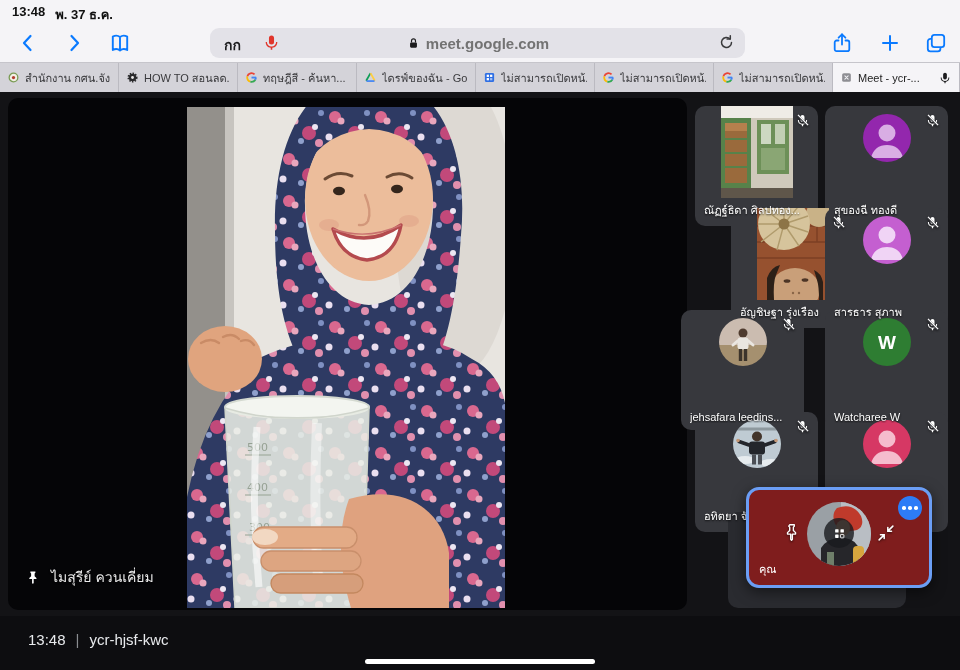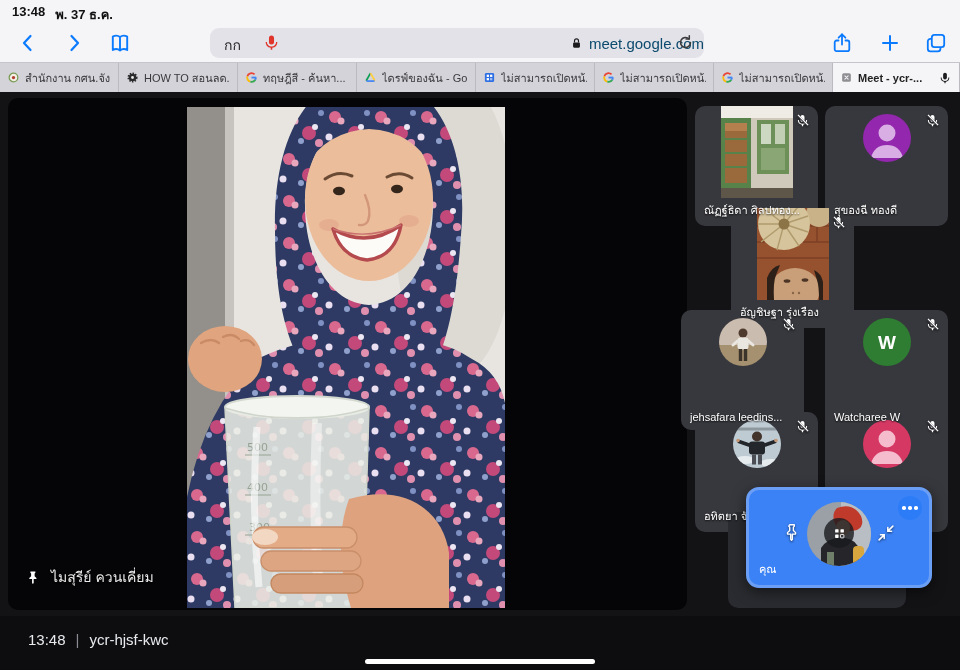--- a/index.html
+++ b/index.html
@@ -12,7 +12,7 @@
   
   .toolbar{position:absolute;left:0;top:24px;width:960px;height:38px;background:#f5f4f7;z-index:30;}
   .tbtn{position:absolute;top:7px;width:24px;height:24px;cursor:pointer;}
-  .urlbar{position:absolute;left:210px;top:4px;width:494px;height:30px;background:#e3e2e8;border-radius:9px;}
+  .urlbar{position:absolute;left:210px;top:4px;width:535px;height:30px;background:#e3e2e8;border-radius:9px;font-weight:bold;}
   .reader{position:absolute;left:14px;top:6px;font-size:14px;color:#1c1c1e;}
   .dictate{position:absolute;left:52px;top:5px;width:19px;height:19px;}
   .urlcenter{position:absolute;left:0;right:0;top:0;height:30px;display:flex;align-items:center;justify-content:flex-end;gap:5px;font-size:15px;color:#0c4a6e;}

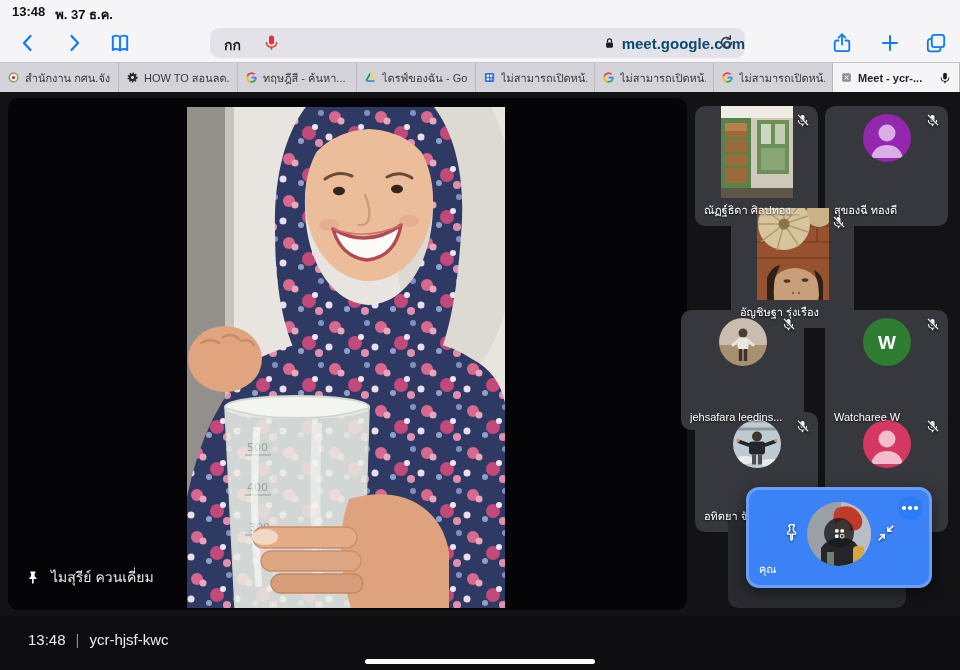--- a/index.html
+++ b/index.html
@@ -15,7 +15,7 @@
   .urlbar{position:absolute;left:210px;top:4px;width:535px;height:30px;background:#e3e2e8;border-radius:9px;font-weight:bold;}
   .reader{position:absolute;left:14px;top:6px;font-size:14px;color:#1c1c1e;}
   .dictate{position:absolute;left:52px;top:5px;width:19px;height:19px;}
-  .urlcenter{position:absolute;left:0;right:0;top:0;height:30px;display:flex;align-items:center;justify-content:flex-end;gap:5px;font-size:15px;color:#0c4a6e;}
+  .urlcenter{position:absolute;left:0;right:0;top:0;height:30px;display:flex;align-items:center;justify-content:center;gap:5px;font-size:15px;color:#737373;}
   .reload{position:absolute;right:9px;top:5px;width:19px;height:19px;}
   
   .tabbar{position:absolute;left:0;top:62px;width:960px;height:30px;background:#d4d3d9;display:flex;z-index:30;box-sizing:border-box;border-top:1px solid #c6c5cb;}

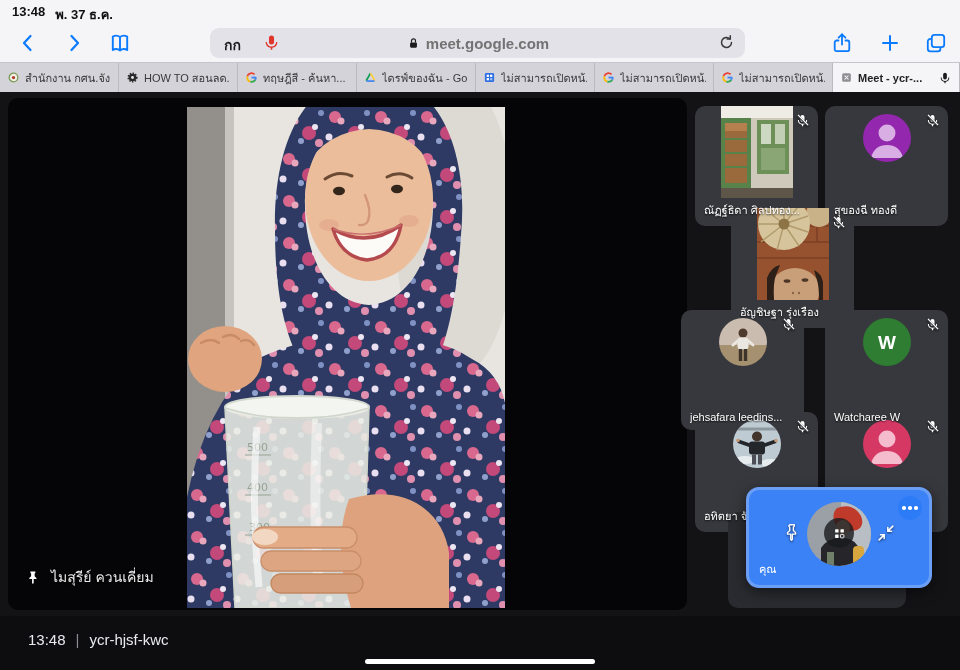--- a/index.html
+++ b/index.html
@@ -22,7 +22,7 @@
   .tab{box-sizing:border-box;width:119px;flex:none;display:flex;align-items:center;padding:0 7px;border-right:1px solid #bbbac1;font-size:11px;color:#3a3a3d;overflow:hidden;white-space:nowrap;cursor:pointer;}
   .tab .fav{flex:none;width:13px;height:13px;margin-right:5px;}
   .tab span{overflow:hidden;white-space:nowrap;}
-  .tab.active{flex:1;background:#f5f4f7;position:relative;font-weight:bold;color:#222;align-items:center;}
+  .tab.active{flex:1;background:#f5f4f7;position:relative;font-weight:normal;color:#222;align-items:center;}
   .tab.active .tabmic{position:absolute;right:7px;top:8px;width:14px;height:14px;}
   
   .meet{position:absolute;left:0;top:92px;width:960px;height:524px;background:#131316;}

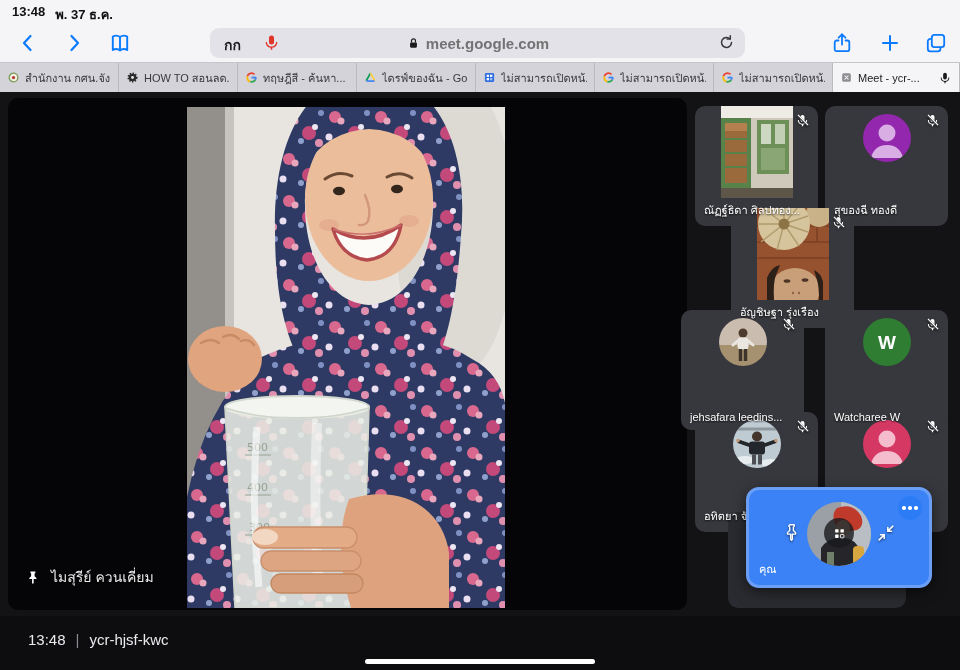--- a/index.html
+++ b/index.html
@@ -380,6 +380,29 @@
         </svg>
       <div class="tname">อัญชิษฐา รุ่งเรือง</div>
     </div>
+    <div class="tile" style="left:825px;top:116px">
+      <div class="avwrap"><svg width="48" height="48" viewBox="0 0 48 48">
+            <defs>
+              <clipPath id="cp4">
+                <circle cx="24" cy="24" r="24"></circle>
+              </clipPath>
+            </defs>
+            <circle cx="24" cy="24" r="24" fill="#c45fd0"></circle>
+            <g clip-path="url(#cp4)" fill="#f0d4f5">
+              <circle cx="24" cy="19" r="8.5"></circle>
+              <path d="M8 44c1.6-8.5 8-13 16-13s14.4 4.5 16 13z"></path>
+            </g>
+          </svg></div>
+      <svg class="micoff" viewBox="0 0 24 24">
+          <g fill="#fff">
+            <path d="M12 14.5a3.2 3.2 0 0 0 3.2-3.2V6.2a3.2 3.2 0 1 0-6.4 0v5.1A3.2 3.2 0 0 0 12 14.5z"></path>
+            <path d="M17.8 11.3a5.8 5.8 0 0 1-11.6 0H4.6a7.5 7.5 0 0 0 6.4 7.4V21h2v-2.3a7.5 7.5 0 0 0 6.4-7.4z"></path>
+          </g>
+          <path d="M4.2 3.6 20.4 20" stroke="#37383d" stroke-width="3.6"></path>
+          <path d="M4.8 3 21 19.4" stroke="#fff" stroke-width="2"></path>
+        </svg>
+      <div class="tname">สารธาร สุภาพ</div>
+    </div>
 
     <div class="tile" style="left:681px;top:218px">
       <div class="avwrap"><svg width="48" height="48" viewBox="0 0 48 48">

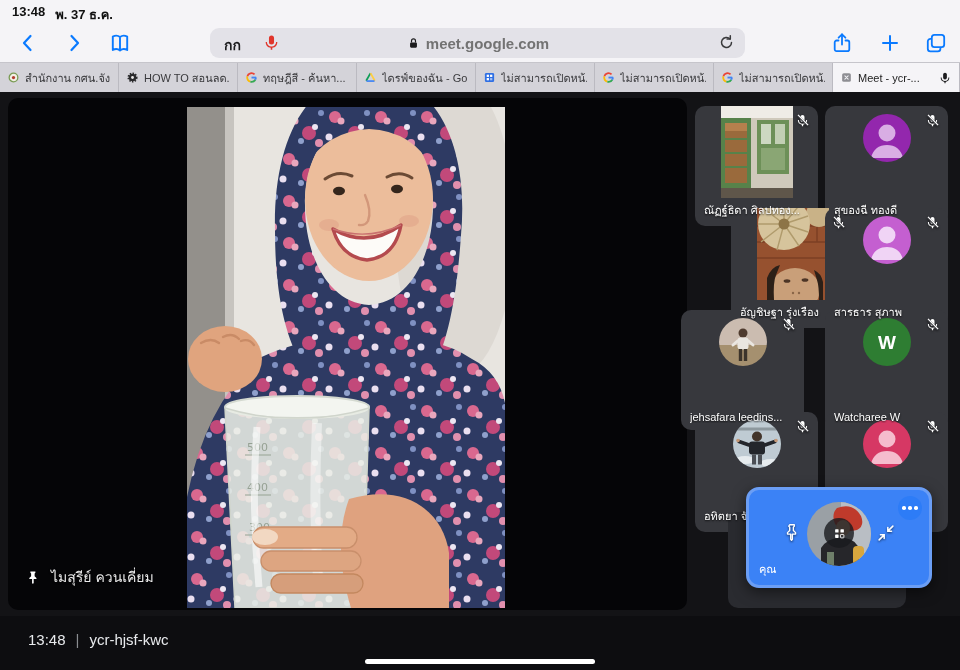--- a/index.html
+++ b/index.html
@@ -35,7 +35,7 @@
   .strip{position:absolute;left:50%;top:0;bottom:0;width:72px;transform:translateX(-50%);overflow:hidden;}
   .avwrap{position:absolute;left:50%;top:8px;transform:translateX(-50%);width:48px;height:48px;}
   .hiddentile{position:absolute;left:728px;top:420px;width:178px;height:96px;background:#2a2b30;border-radius:10px;}
-  .selfview{position:absolute;left:746px;top:395px;width:186px;height:101px;background:#3b82f6;border:3px solid #6b9ef5;border-radius:13px;box-sizing:border-box;box-shadow:0 4px 14px rgba(0,0,0,.5);z-index:5;}
+  .selfview{position:absolute;left:746px;top:395px;width:186px;height:101px;background:#7f1d1d;border:3px solid #6b9ef5;border-radius:13px;box-sizing:border-box;box-shadow:0 4px 14px rgba(0,0,0,.5);z-index:5;}
   .selfav{position:absolute;left:50%;top:12px;transform:translateX(-50%);width:64px;height:64px;}
   .ovico{position:absolute;top:32px;width:22px;height:22px;filter:drop-shadow(0 1px 1px rgba(0,0,0,.6));cursor:pointer;}
   .gridcircle{position:absolute;left:50%;top:28px;transform:translateX(-50%);width:30px;height:30px;border-radius:50%;background:rgba(25,26,30,.8);display:flex;align-items:center;justify-content:center;cursor:pointer;}

